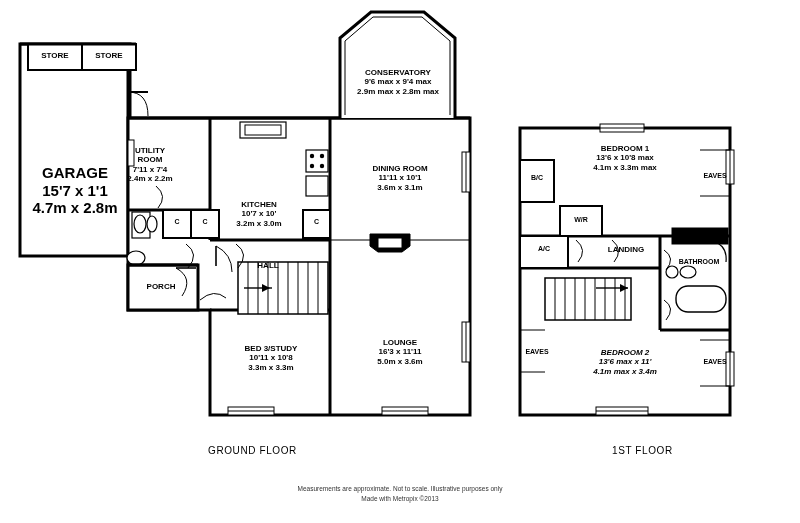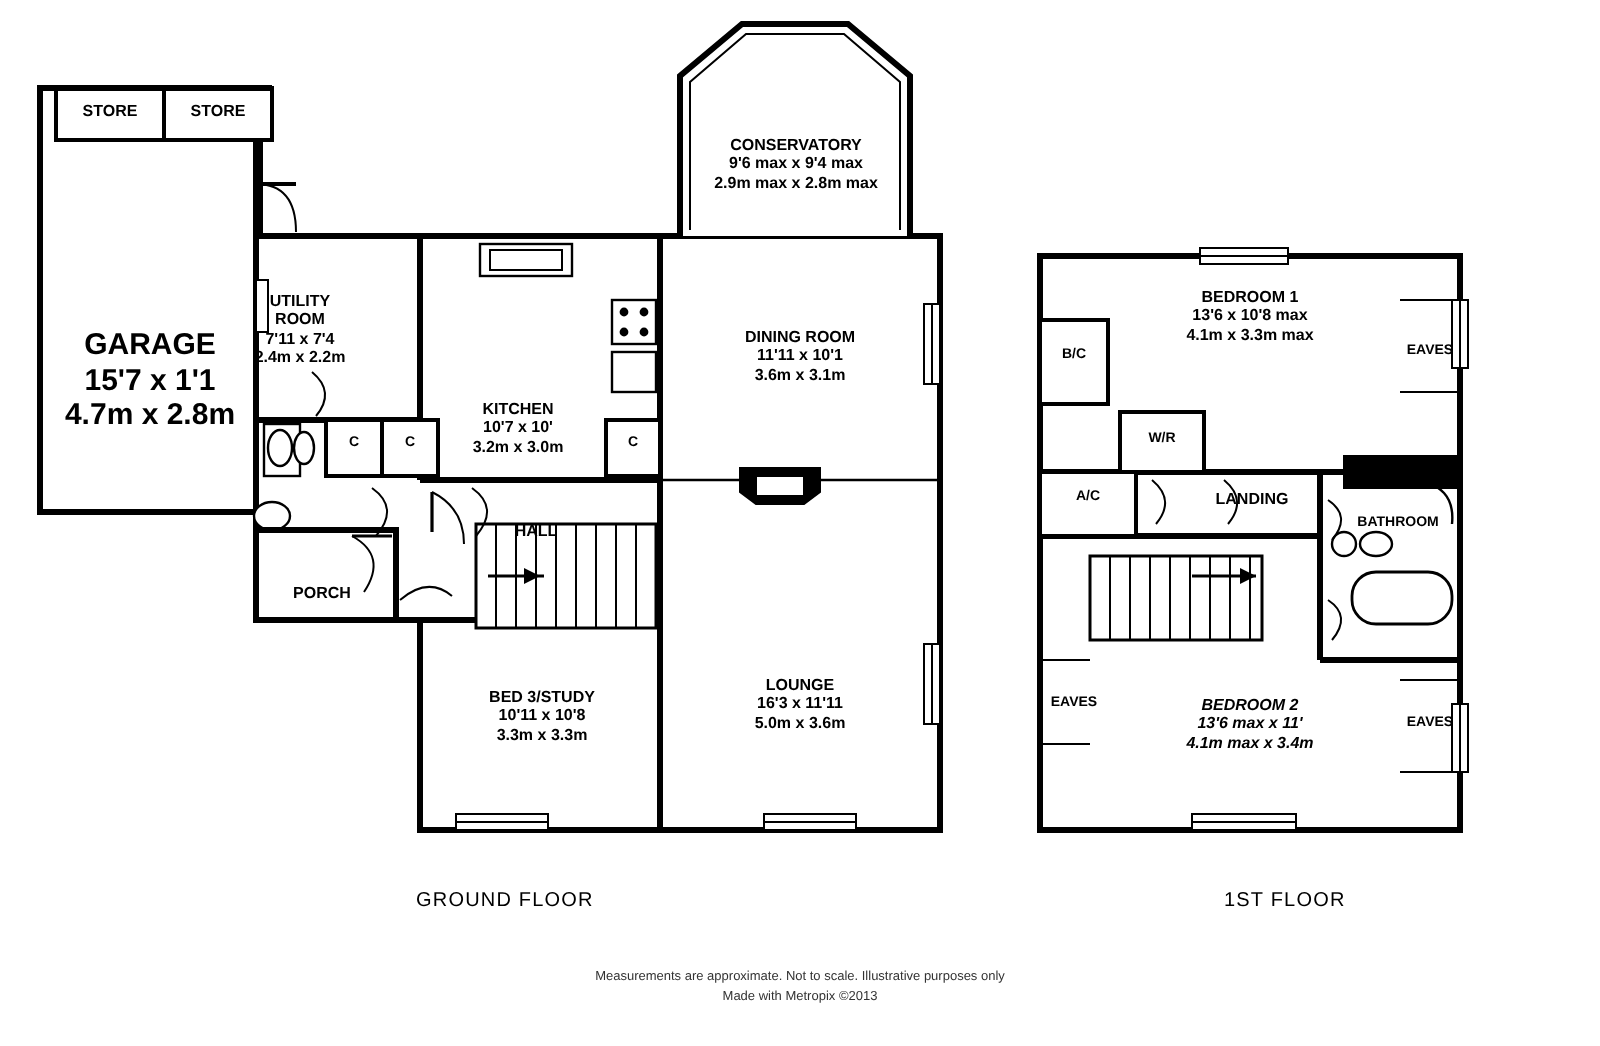--- a/index.html
+++ b/index.html
@@ -214,7 +214,7 @@
   <span class="t">HALL</span>
 </div>
 
-<div class="lbl small" style="left:130px;top:282px;width:62px;margin-top:10px;">
+<div class="lbl small" style="left:130px;top:282px;width:62px;">
   <span class="t">PORCH</span>
 </div>
 

